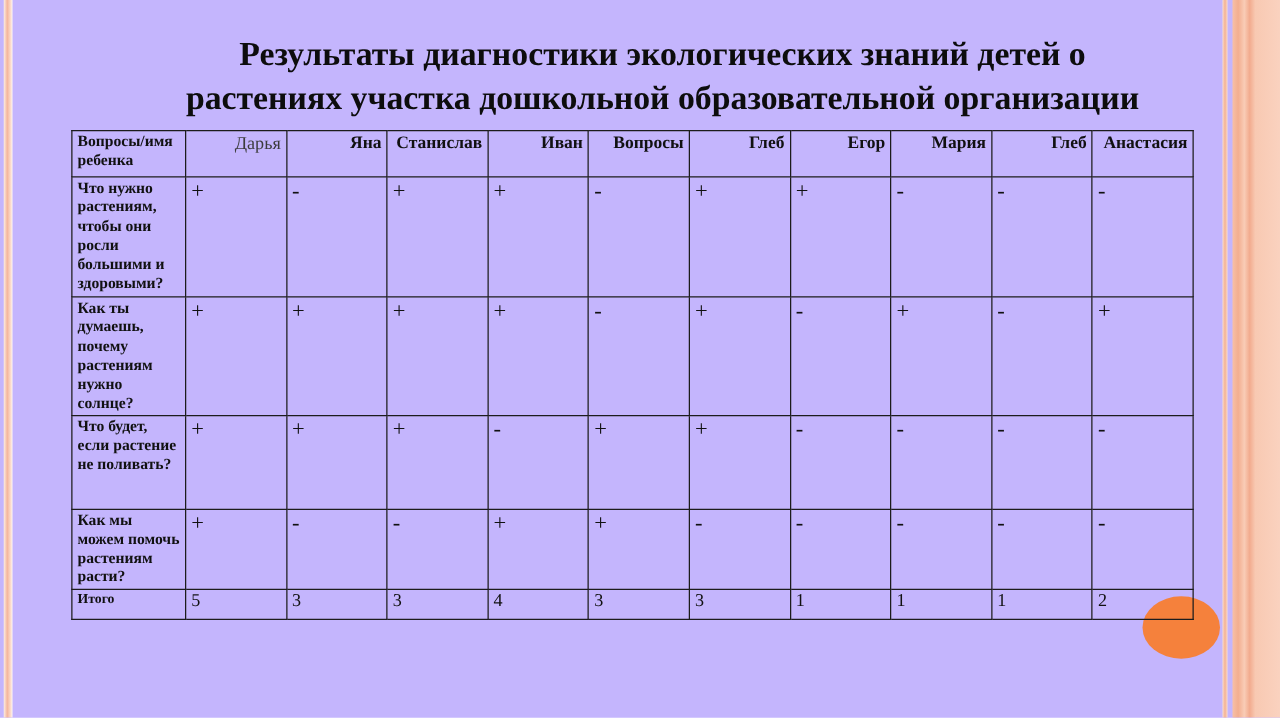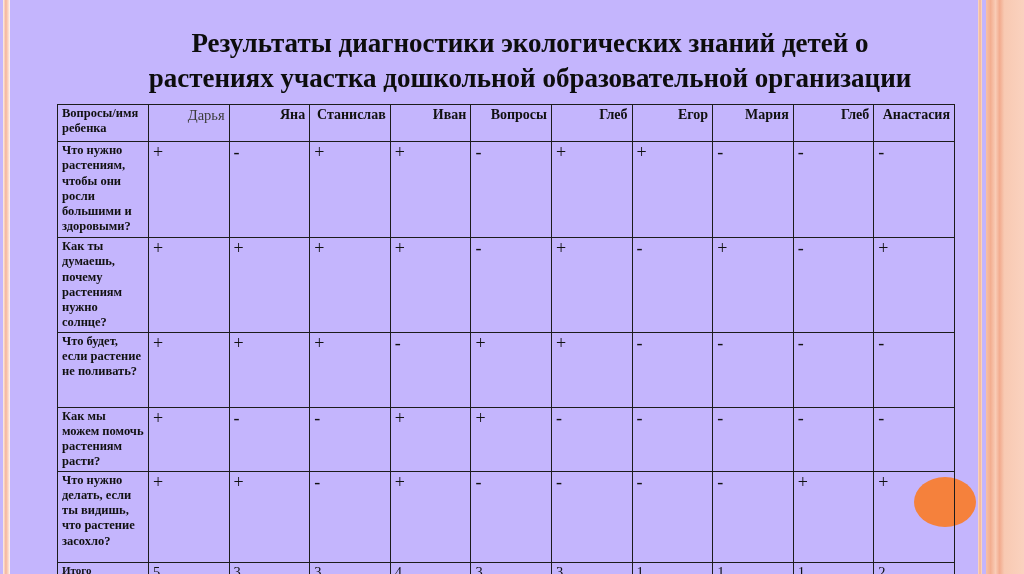--- a/index.html
+++ b/index.html
@@ -153,19 +153,6 @@
         <td class="a">-</td>
       </tr>
 
-      <tr class="r5">
-        <td class="q">Что нужно делать, если ты видишь, что растение засохло?</td>
-        <td class="a">+</td>
-        <td class="a">+</td>
-        <td class="a">-</td>
-        <td class="a">+</td>
-        <td class="a">-</td>
-        <td class="a">-</td>
-        <td class="a">-</td>
-        <td class="a">-</td>
-        <td class="a">+</td>
-        <td class="a">+</td>
-      </tr>
 
       <tr class="r-total">
         <td class="q total-label">Итого</td>

